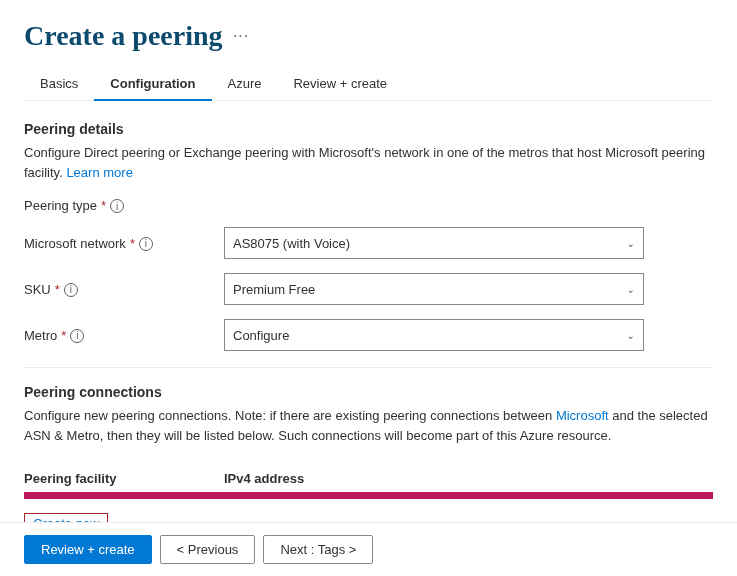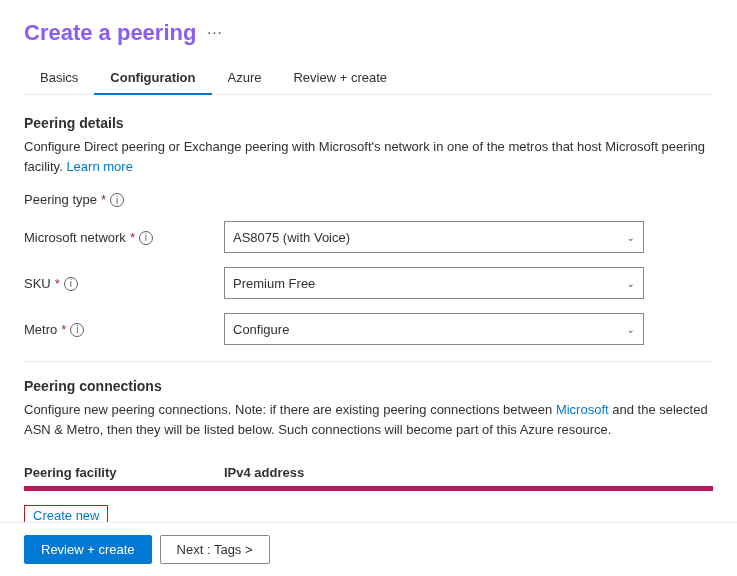--- a/index.html
+++ b/index.html
@@ -21,9 +21,10 @@
       margin-bottom: 16px;
     }
     .page-title {
-      font-size: 22px;
-      font-weight: 600;
-      color: #8b5cf6;
+      font-size: 28px;
+      font-weight: 600;
+      color: #0c4a6e;
+      font-family: Liberation Serif, serif;
     }
     .ellipsis-icon {
       font-size: 16px;

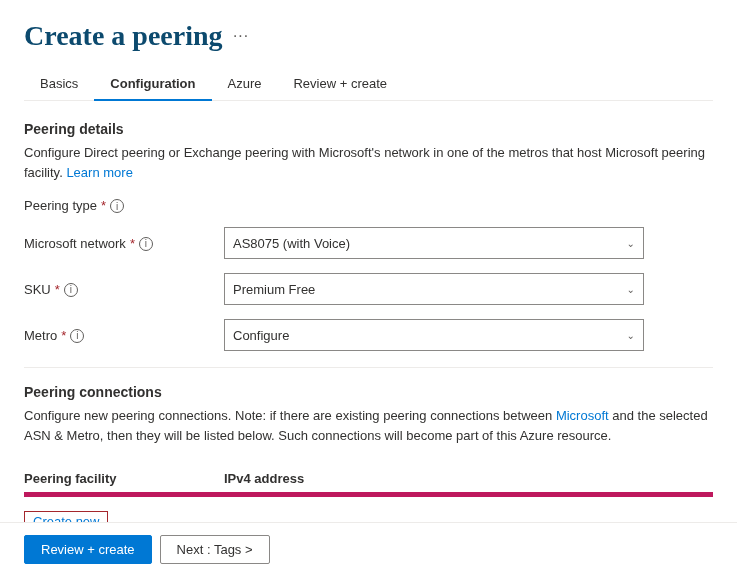--- a/index.html
+++ b/index.html
@@ -161,7 +161,7 @@
     .table-header {
       display: flex;
       padding: 6px 0;
-      border-bottom: 5px solid #be185d;
+      border-bottom: 7px solid #be185d;
       margin-bottom: 8px;
     }
     .table-col-facility {

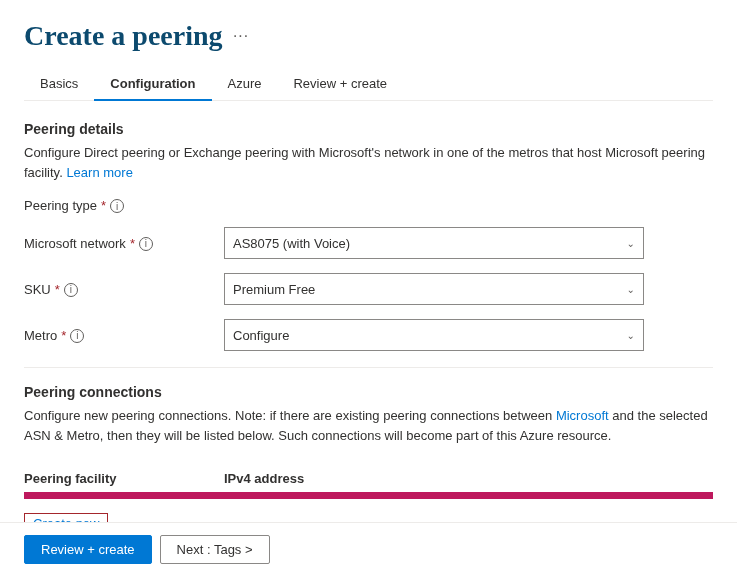--- a/index.html
+++ b/index.html
@@ -322,6 +322,7 @@
 
 <div class="footer">
   <button class="btn-primary">Review + create</button>
+  <button class="btn-secondary">&lt; Previous</button>
   <button class="btn-secondary">Next : Tags &gt;</button>
 </div>
 

